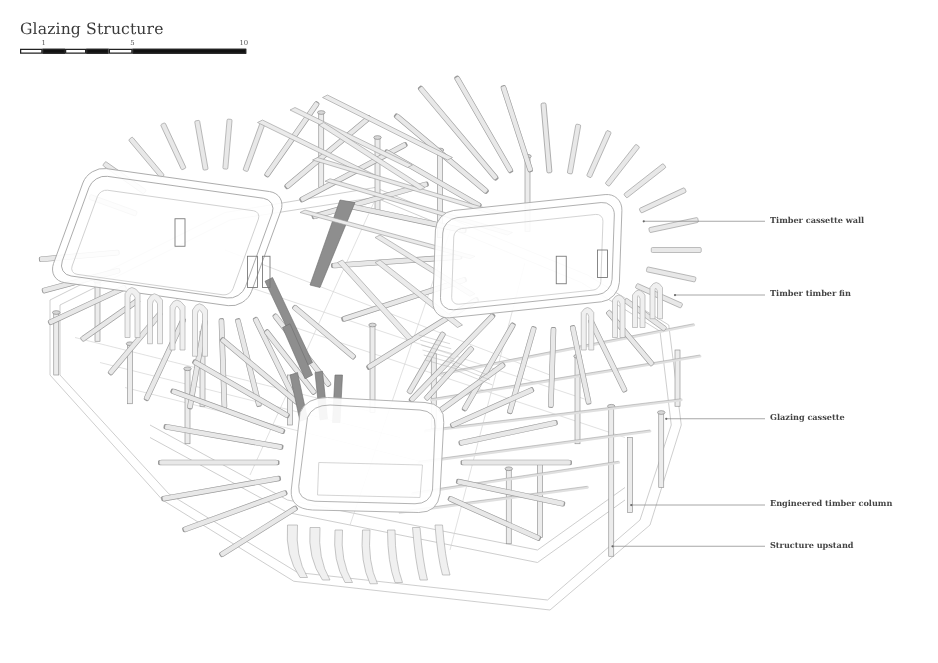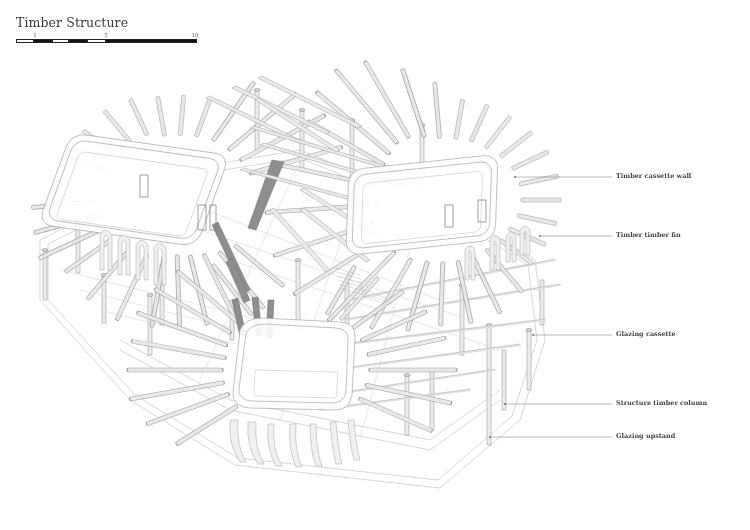--- a/index.html
+++ b/index.html
@@ -16,7 +16,7 @@
 </head>
 <body>
 
-<div class="title">Timber Structure</div>
+<div class="title">Glazing Structure</div>
 
 <div class="scalebar">
   <span class="tick" style="left:19px">1</span>

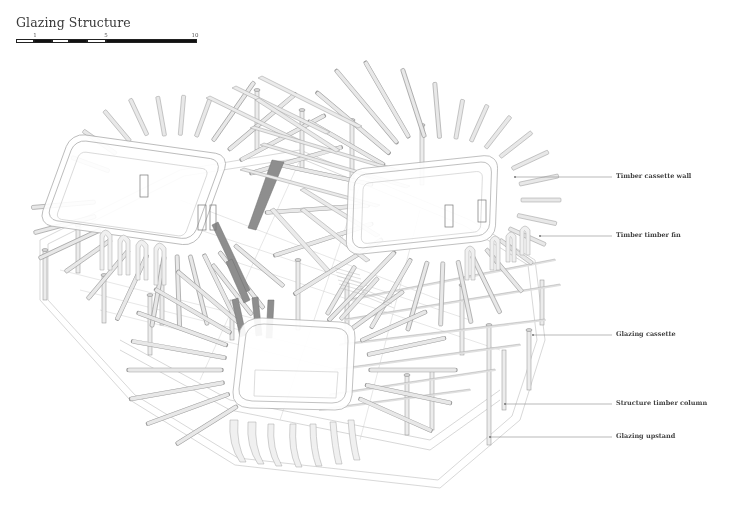--- a/index.html
+++ b/index.html
@@ -428,7 +428,7 @@
 <div class="label" style="left:616px;top:172px">Timber cassette wall</div>
 <div class="label" style="left:616px;top:231px">Timber timber fin</div>
 <div class="label" style="left:616px;top:330px">Glazing cassette</div>
-<div class="label" style="left:616px;top:399px">Structure timber column</div>
+<div class="label" style="left:616px;top:399px">Engineered timber column</div>
 <div class="label" style="left:616px;top:432px">Glazing upstand</div>
 
 </body></html>

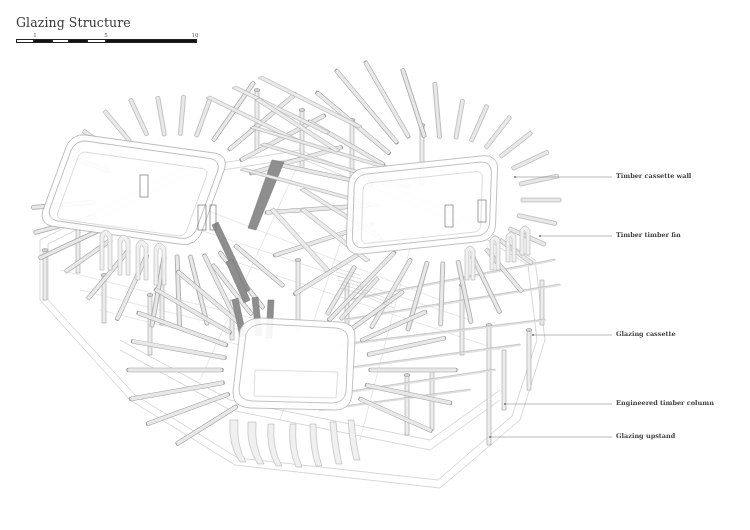--- a/index.html
+++ b/index.html
@@ -429,6 +429,6 @@
 <div class="label" style="left:616px;top:231px">Timber timber fin</div>
 <div class="label" style="left:616px;top:330px">Glazing cassette</div>
 <div class="label" style="left:616px;top:399px">Engineered timber column</div>
-<div class="label" style="left:616px;top:432px">Glazing upstand</div>
+<div class="label" style="left:616px;top:432px">Structure upstand</div>
 
 </body></html>

